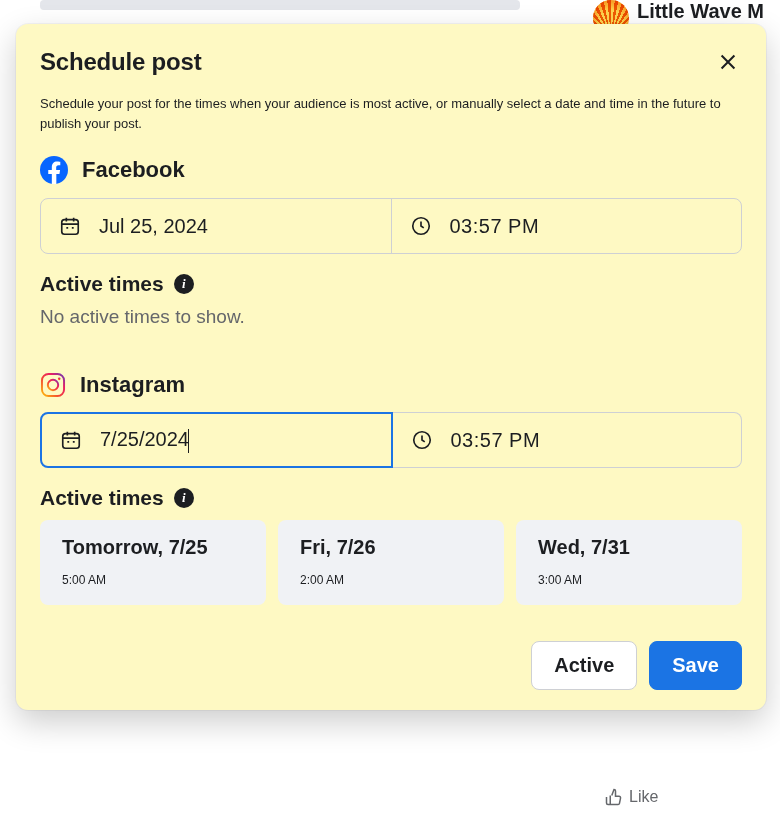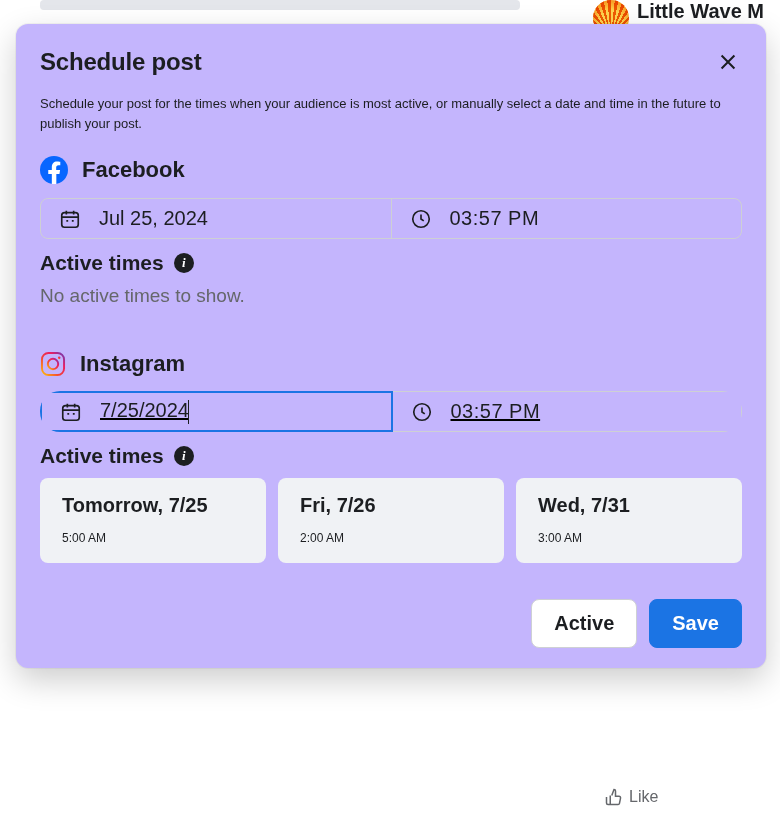--- a/index.html
+++ b/index.html
@@ -56,7 +56,7 @@
       top: 24px;
       left: 16px;
       right: 14px;
-      background: #c4b5fd;
+      background: #fef9c3;
       border-radius: 12px;
       box-shadow: 0 12px 32px rgba(0,0,0,0.2), 0 0 0 1px rgba(0,0,0,0.04);
       padding: 24px 24px 20px 24px;

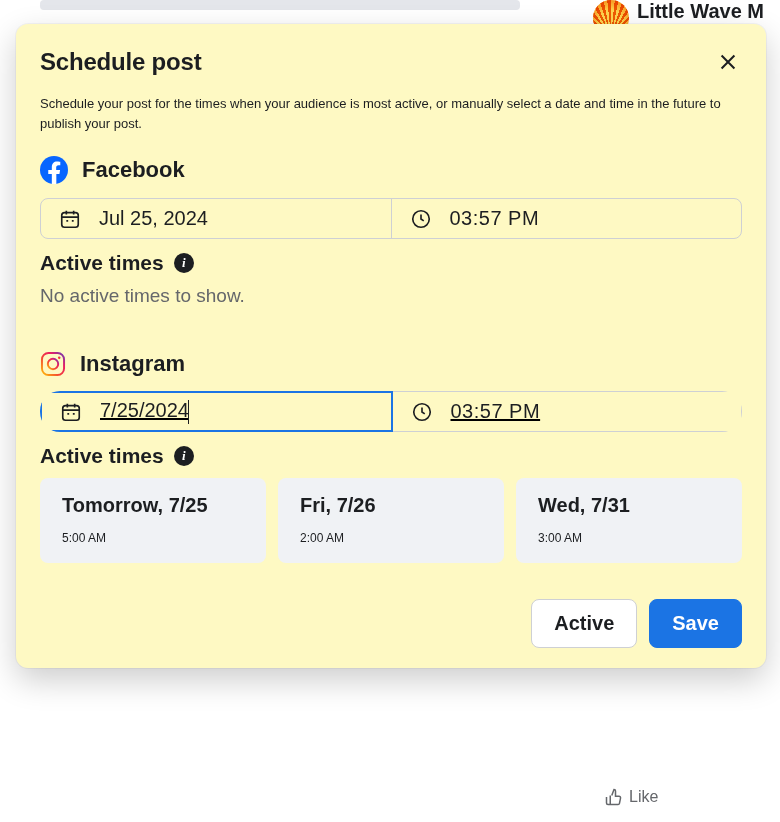--- a/index.html
+++ b/index.html
@@ -107,8 +107,8 @@
       border: 1px solid #ced0d4;
       border-radius: 8px;
       overflow: hidden;
-      height: 41px;
-      margin-bottom: 12px;
+      height: 56px;
+      margin-bottom: 18px;
     }
     .inputs-row .input-cell {
       flex: 1;

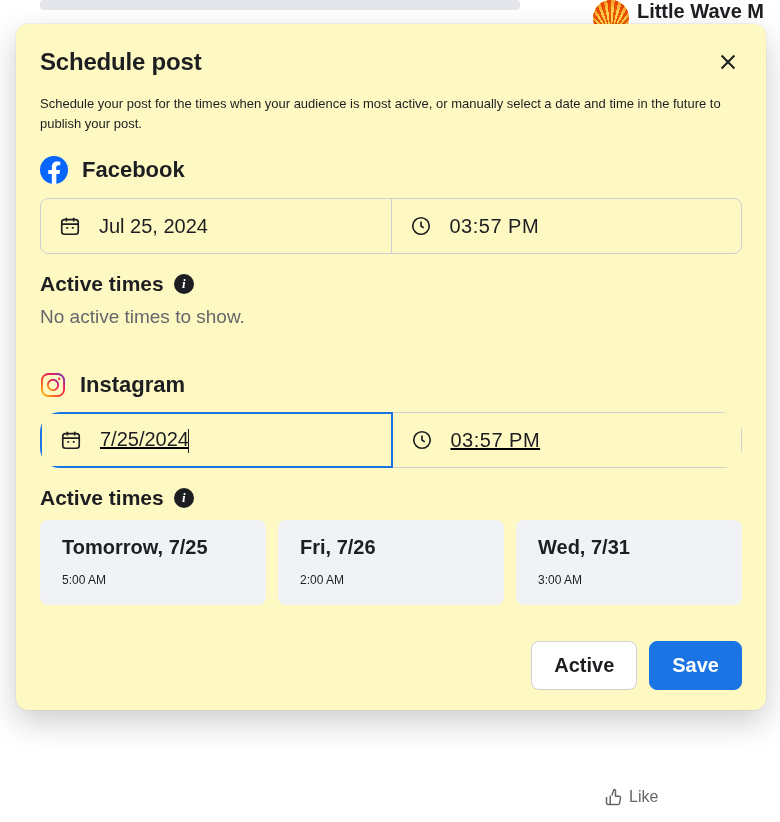--- a/index.html
+++ b/index.html
@@ -124,8 +124,7 @@
     }
     .inputs-row.focused {
       border: none;
-      border-radius: 20px;
-      text-decoration: underline;
+      border-radius: 0;
     }
     .inputs-row.focused .input-cell:first-child {
       border: 2px solid #1b74e4;

